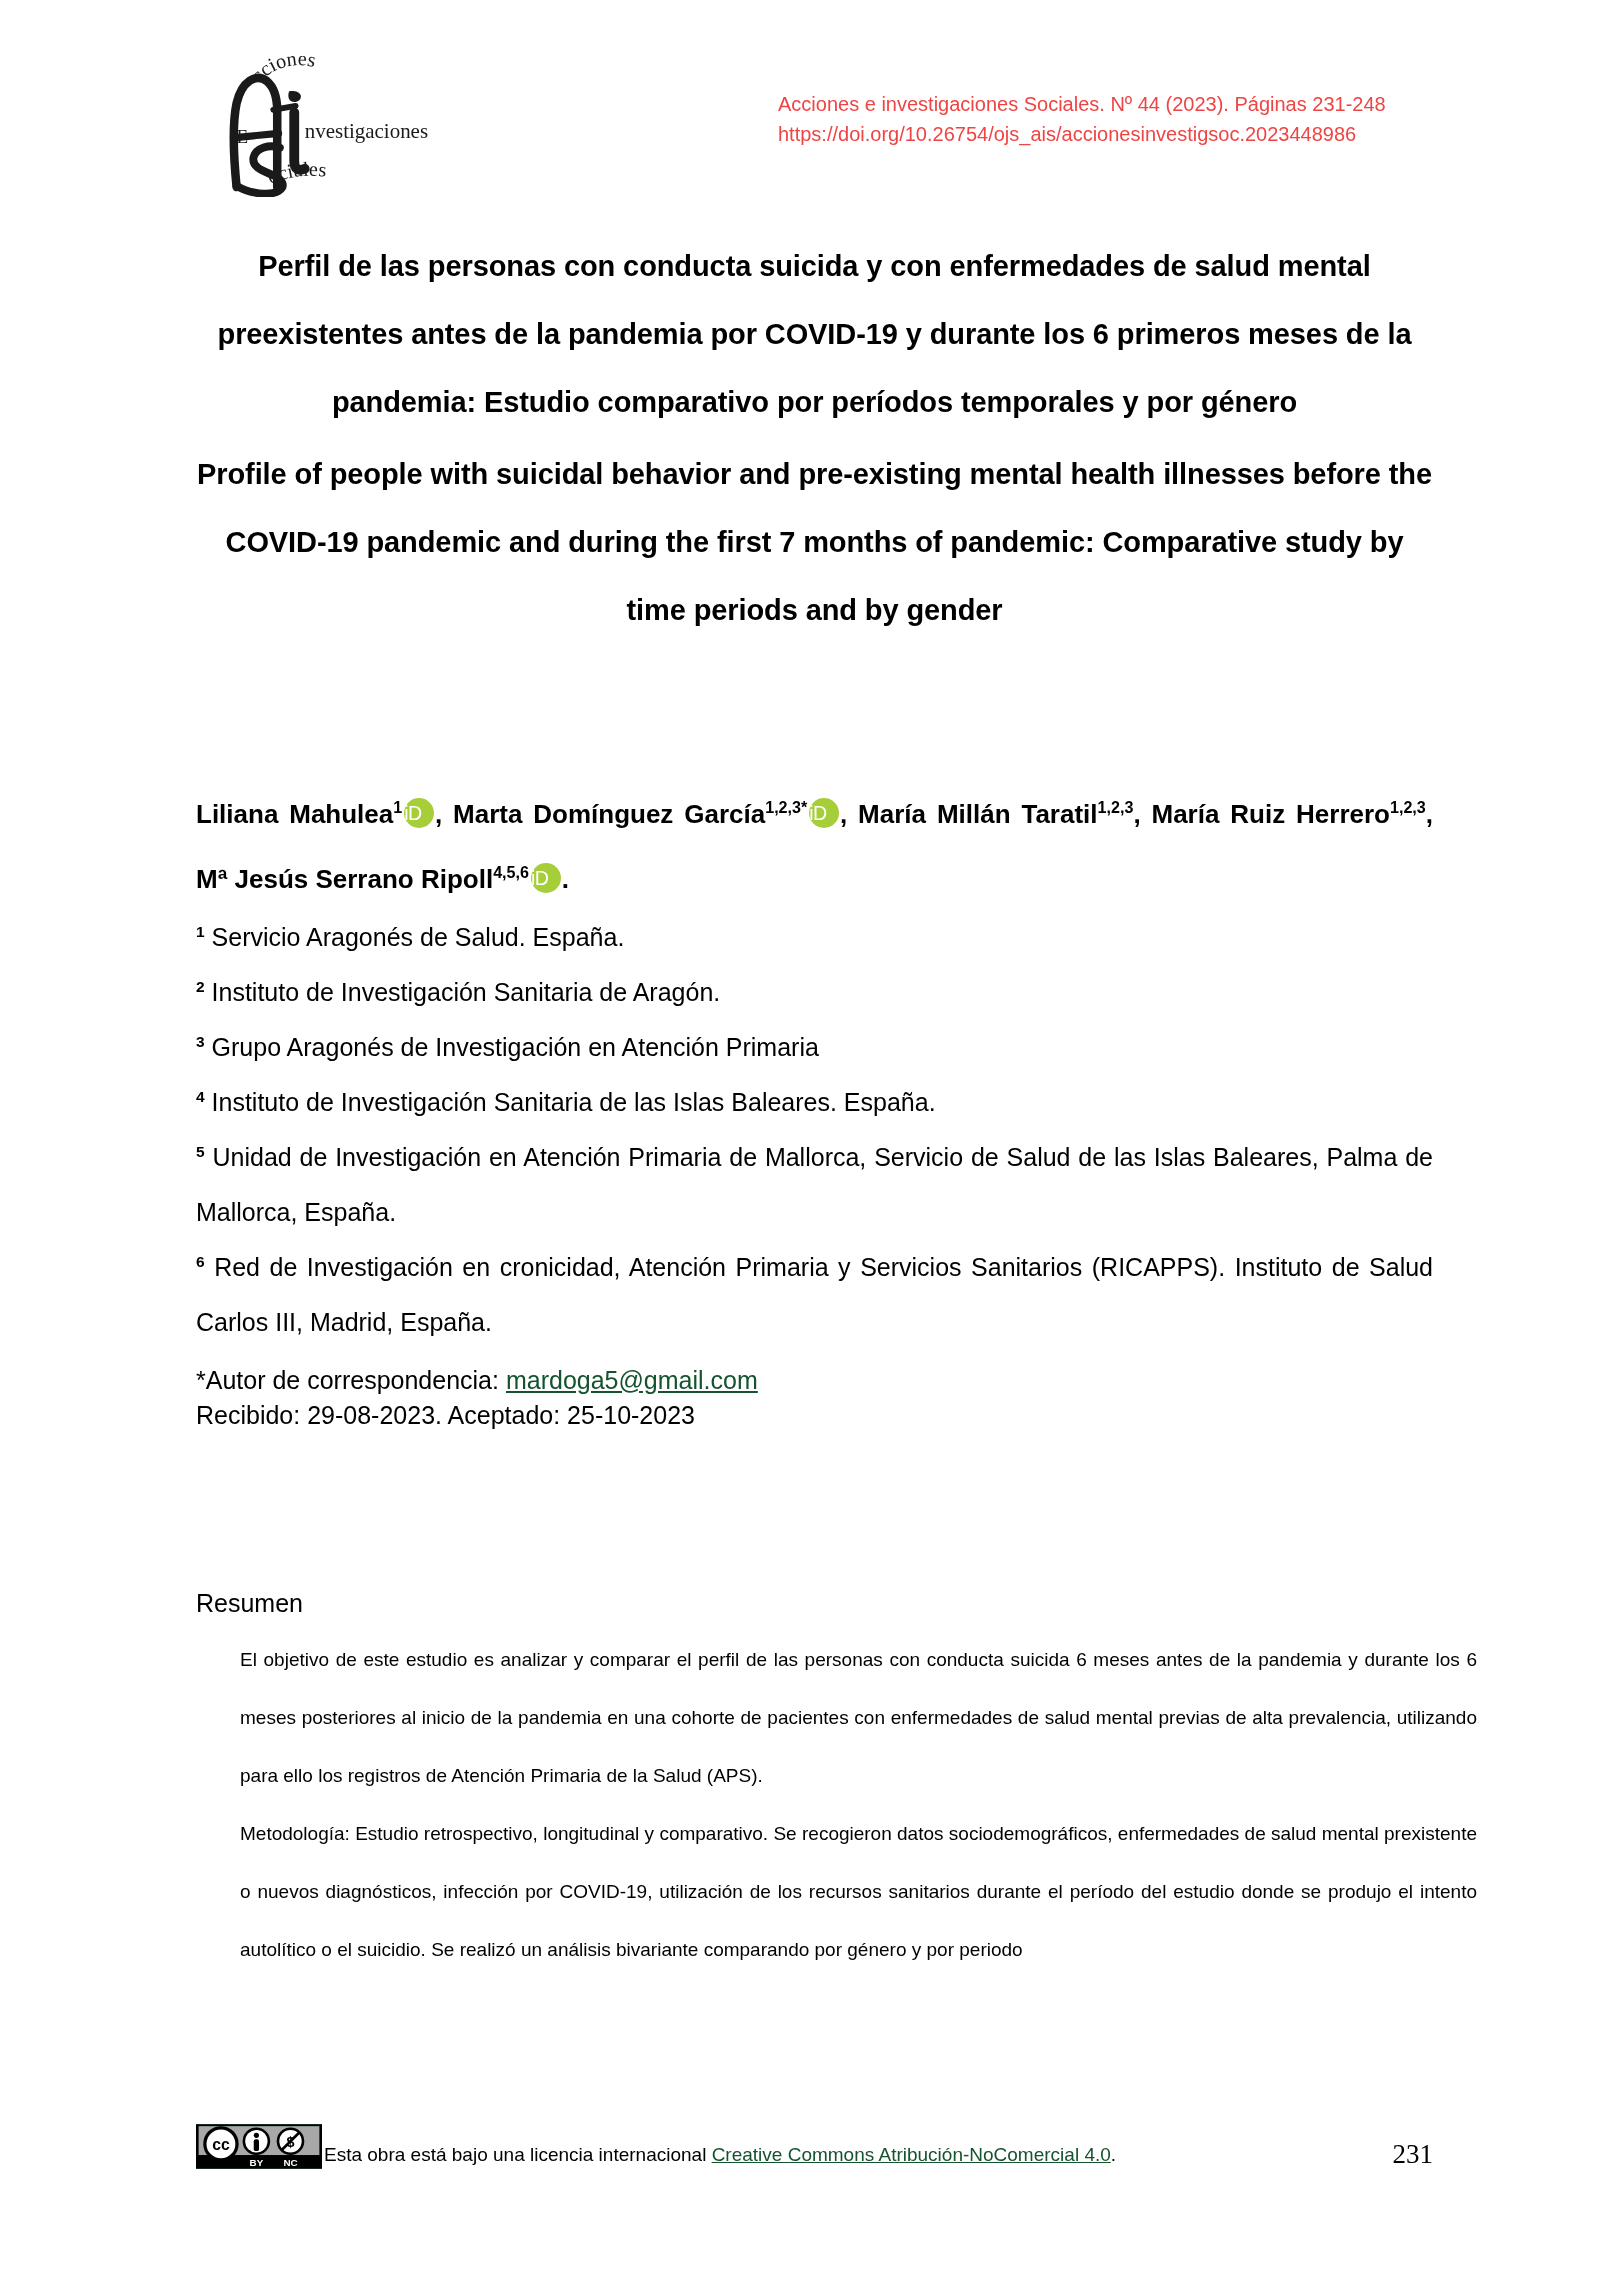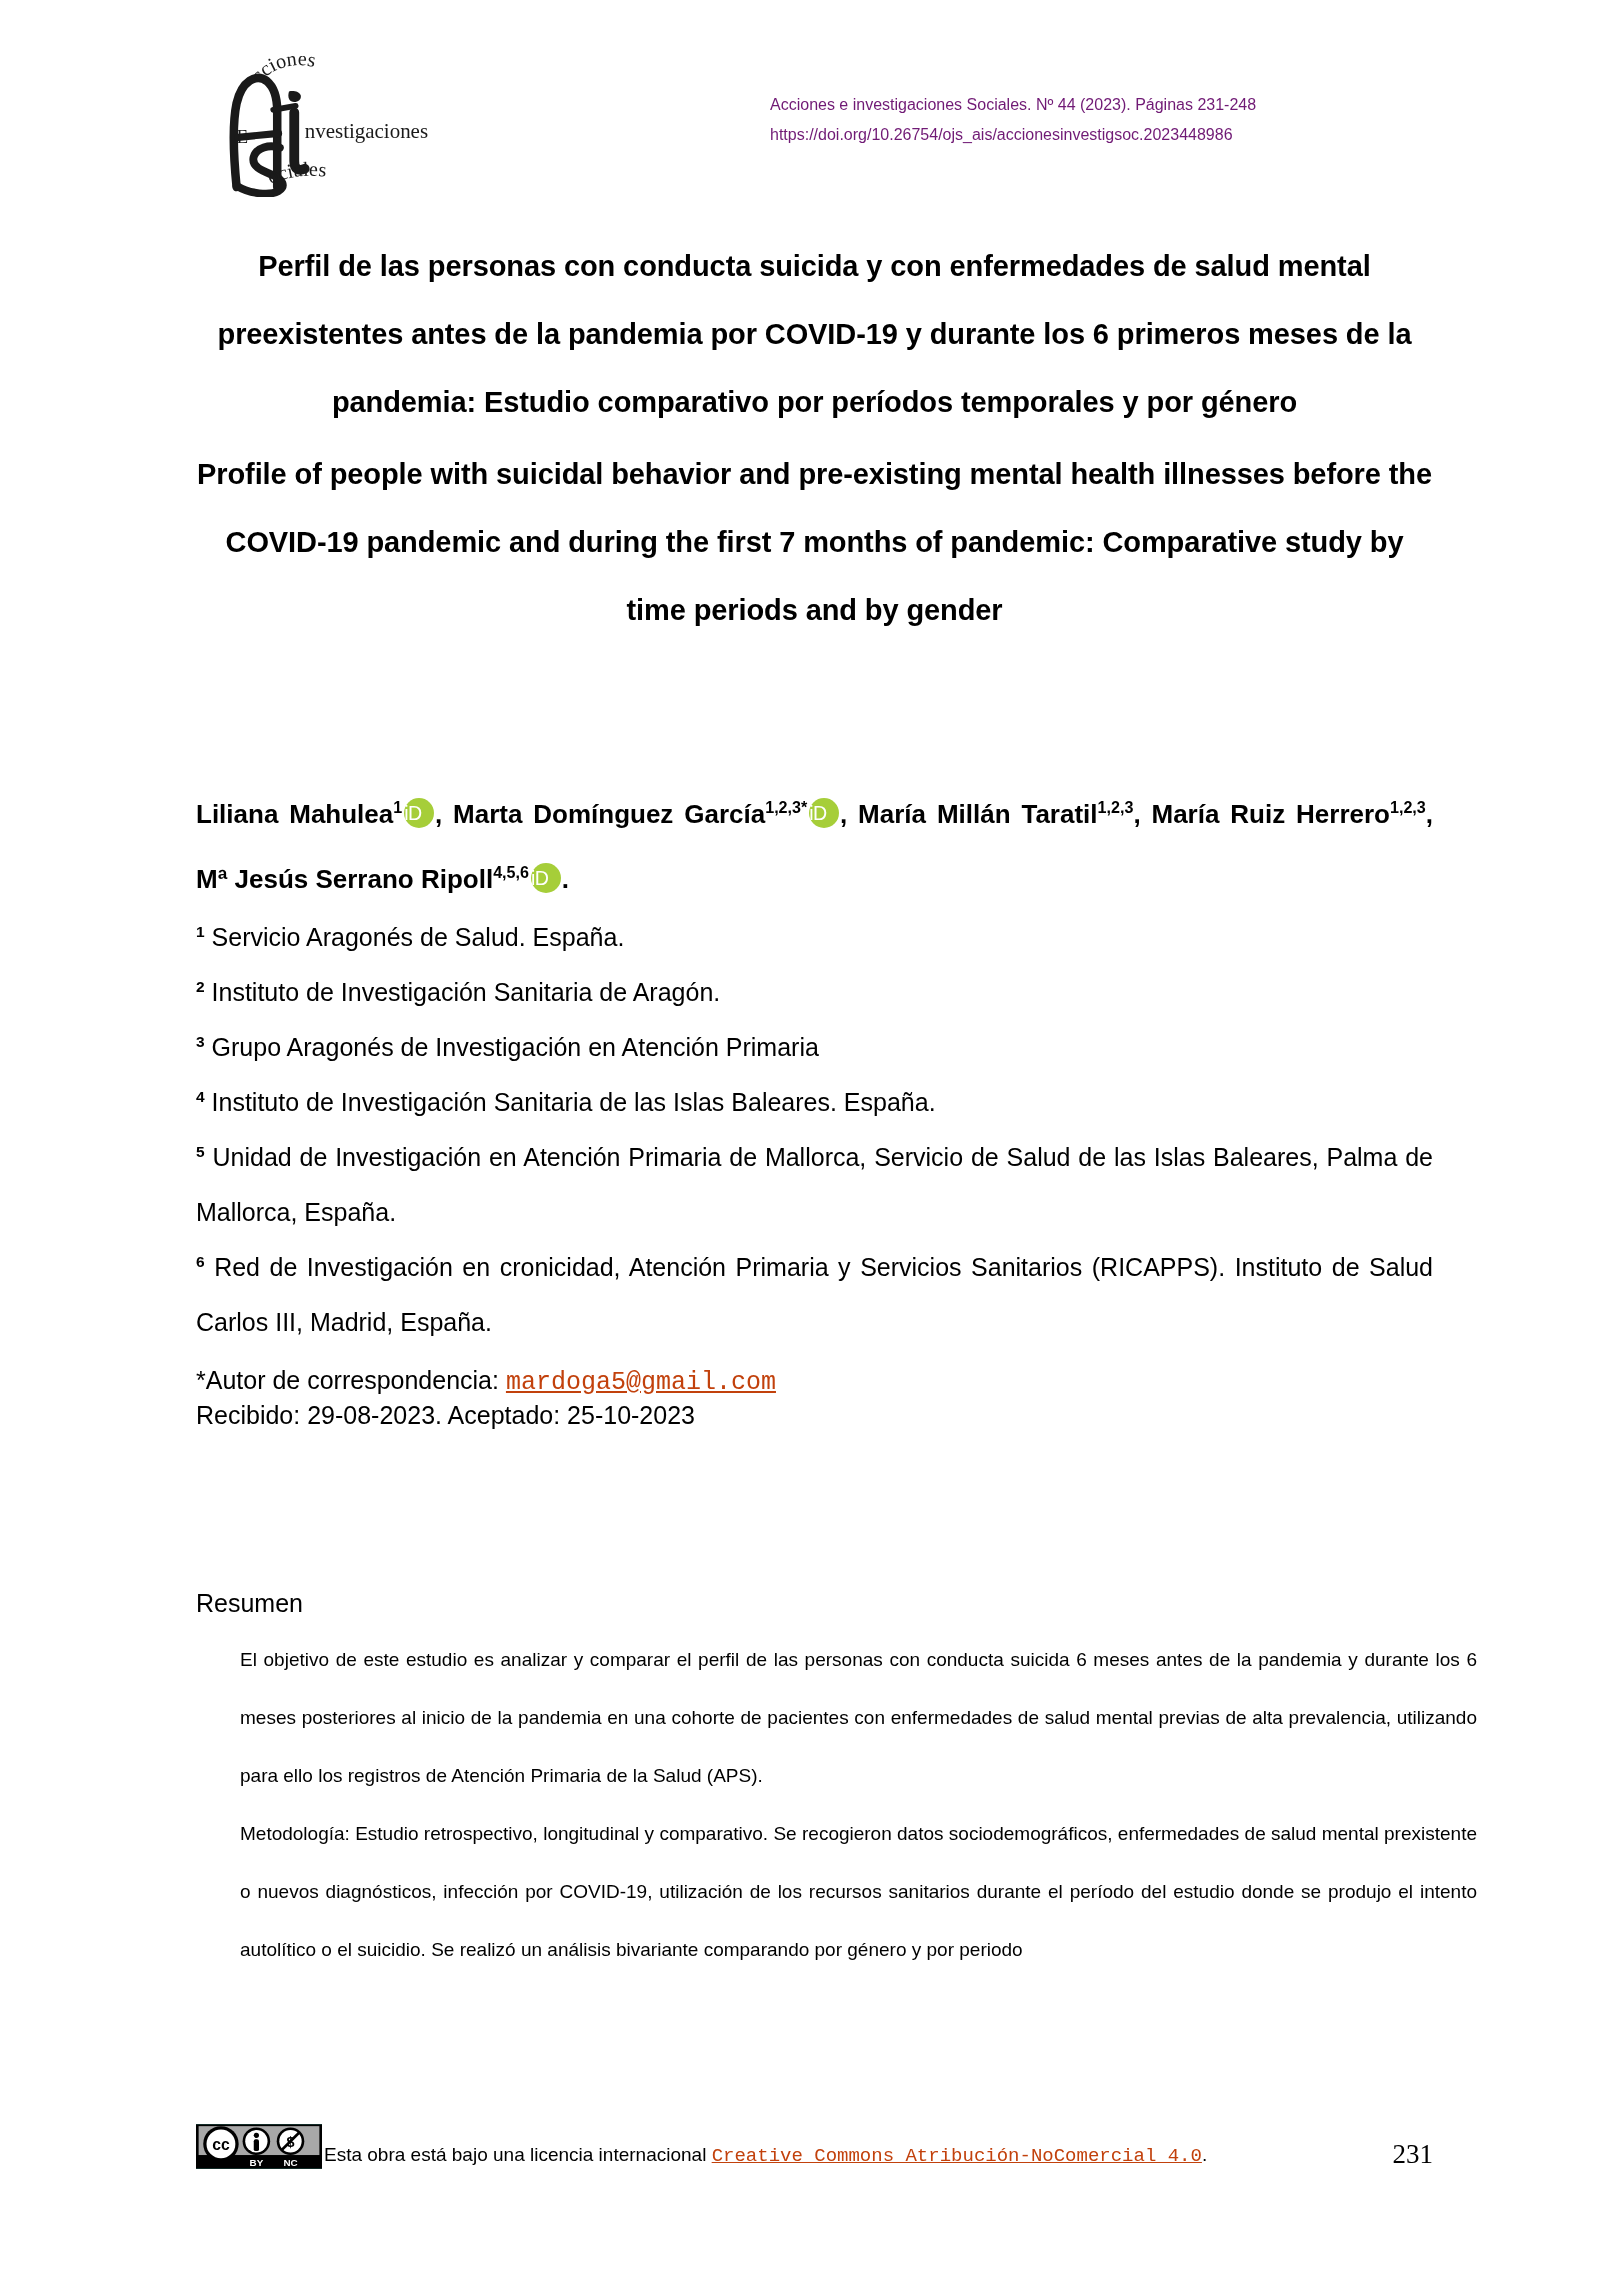--- a/index.html
+++ b/index.html
@@ -37,13 +37,13 @@
   .logo svg { display: block; }
   .header-meta {
     position: absolute;
-    right: 8px;
+    right: 0px;
     top: 34px;
     width: 655px;
     text-align: left;
-    font-size: 16px;
+    font-size: 20px;
     line-height: 29.5px;
-    color: #701a75;
+    color: #ef4444;
     font-family: "Liberation Sans", sans-serif;
   }
   .header-meta div { white-space: nowrap; }

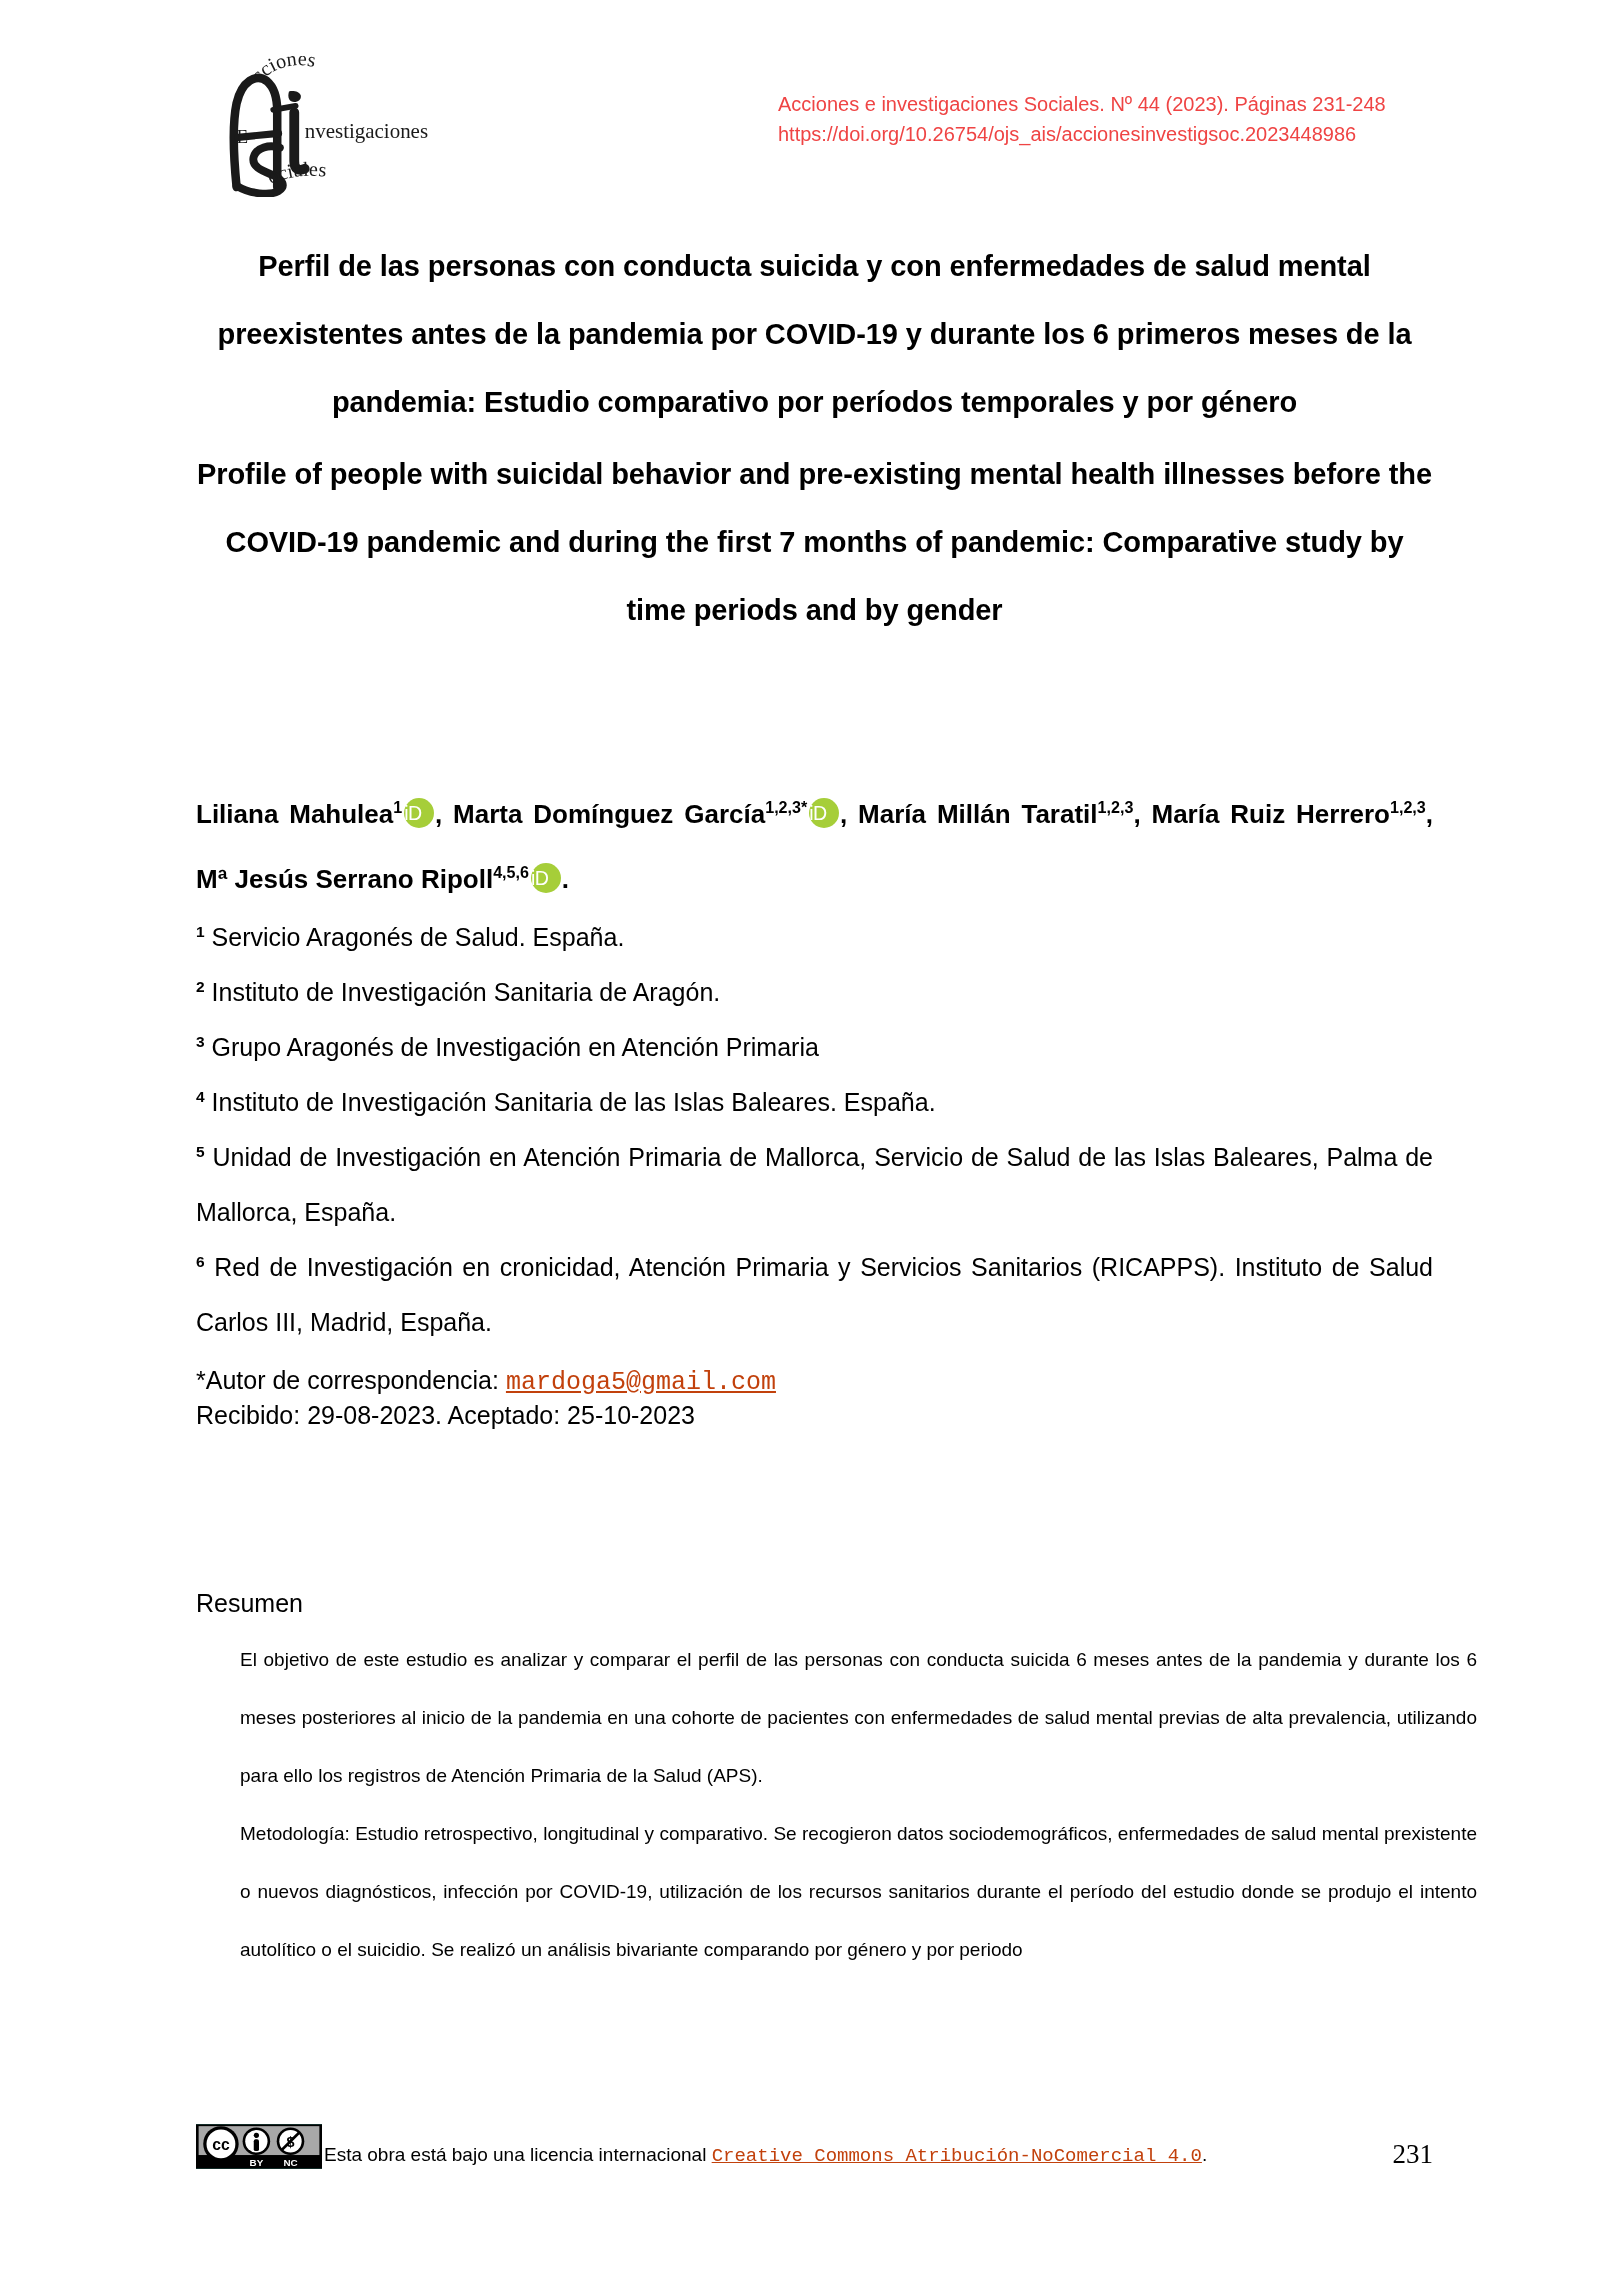--- a/index.html
+++ b/index.html
@@ -117,9 +117,8 @@
   .affiliations .aff { text-align: justify; text-align-last: left; }
   .corr { margin-top: 2.6px; font-size: 25px; }
   .corr a, .link {
-    color: #c2410c;
+    color: #14532d;
     text-decoration: underline;
-    font-family: Liberation Mono, monospace;
   }
 
   

